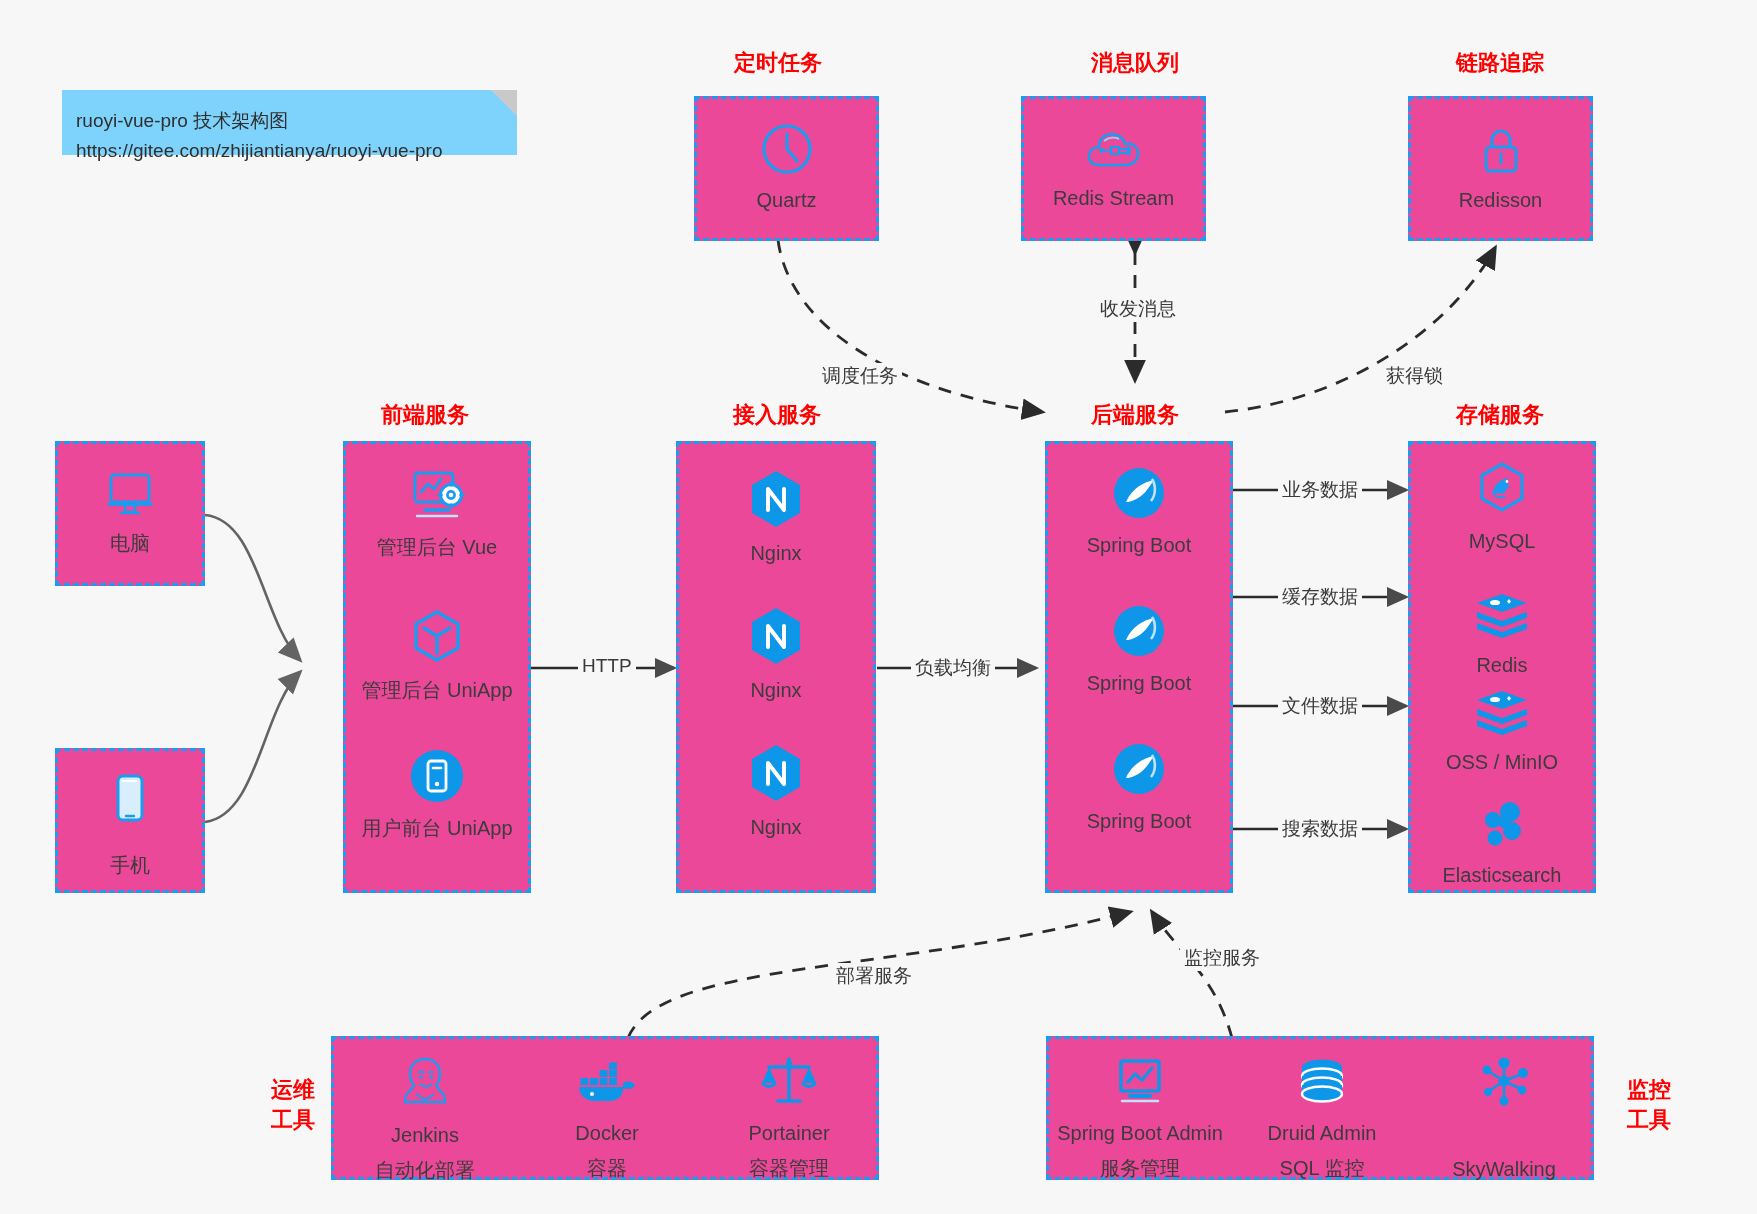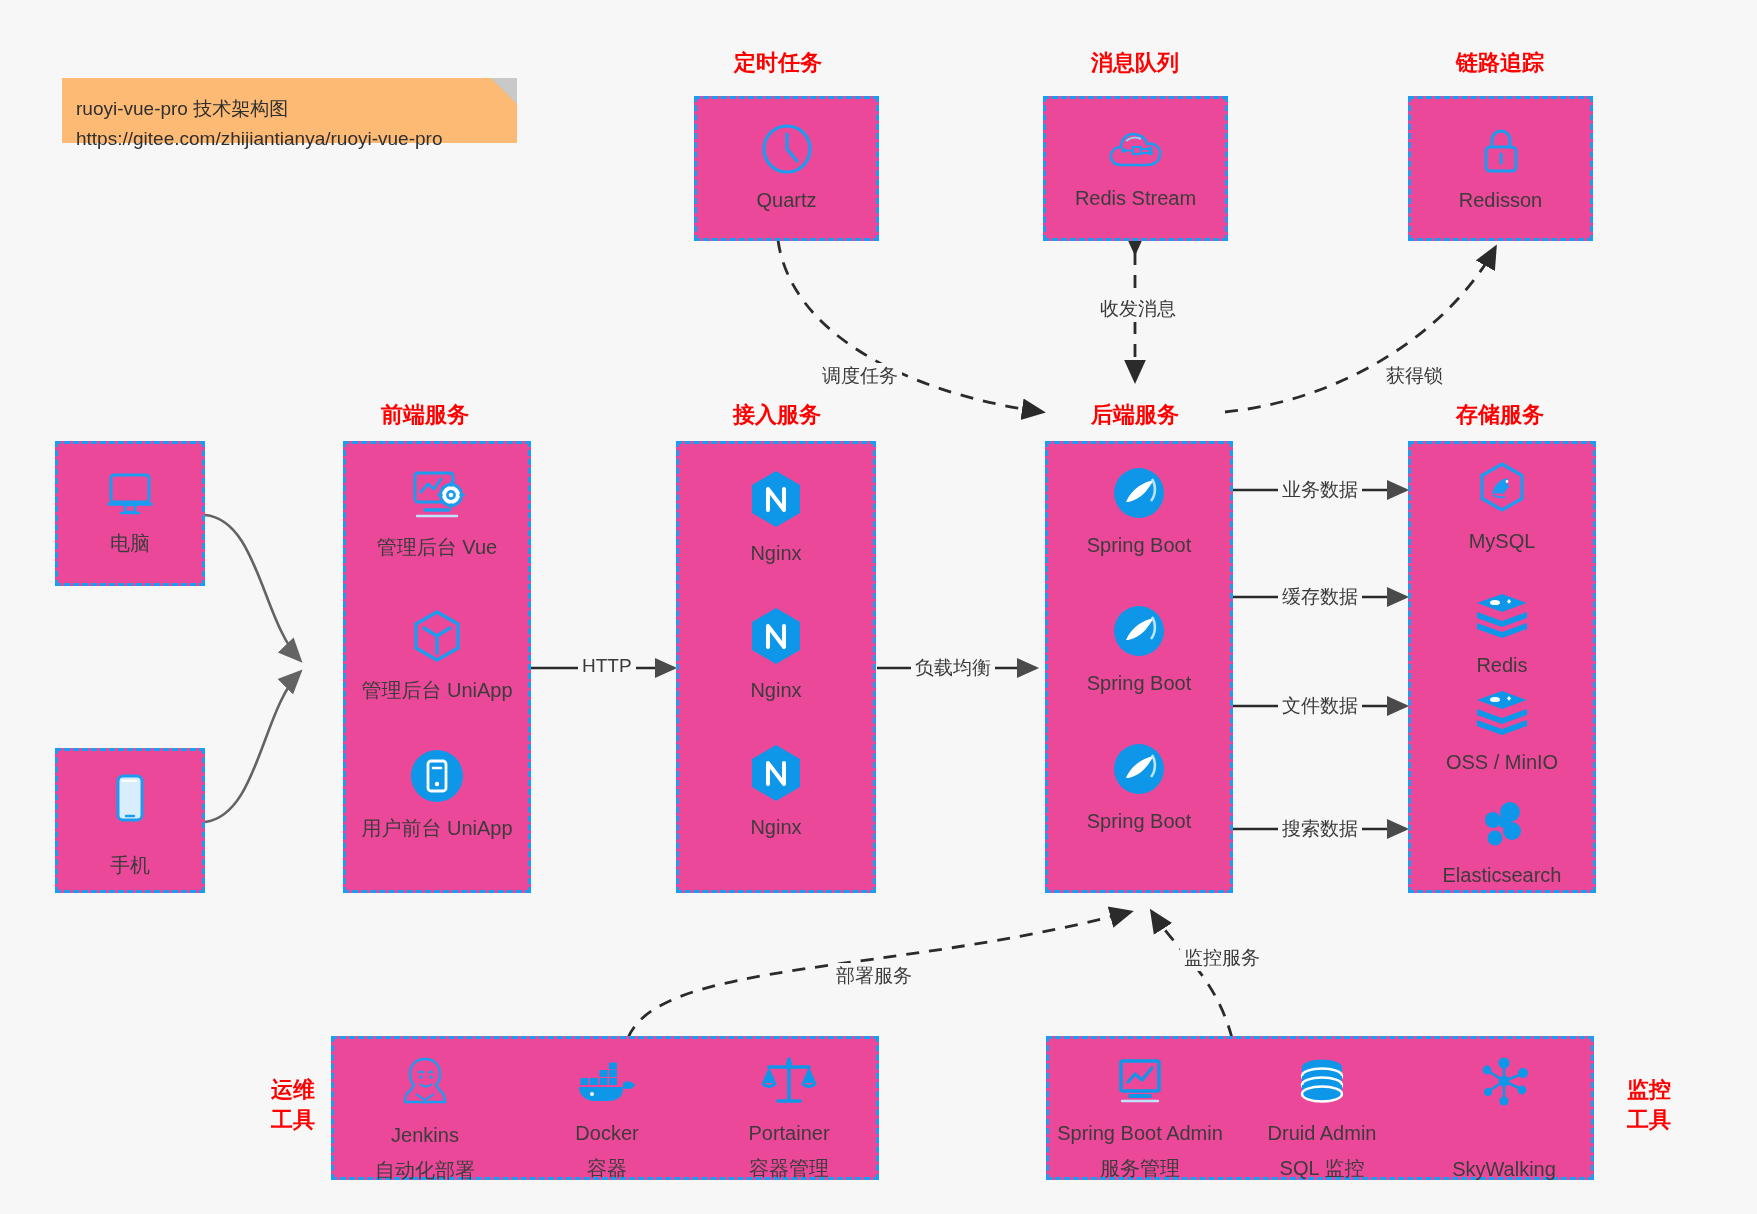--- a/index.html
+++ b/index.html
@@ -15,8 +15,8 @@
 
   
   .note{
-    position:absolute;left:62px;top:78px;width:455px;height:65px;
-    background:#fdba74;
+    position:absolute;left:62px;top:90px;width:455px;height:65px;
+    background:#7dd3fc;
     box-shadow:0 0 0 0 transparent;
     padding:16px 14px 0 14px;box-sizing:border-box;
     font-size:19px;line-height:30px;color:#2f2f2f;

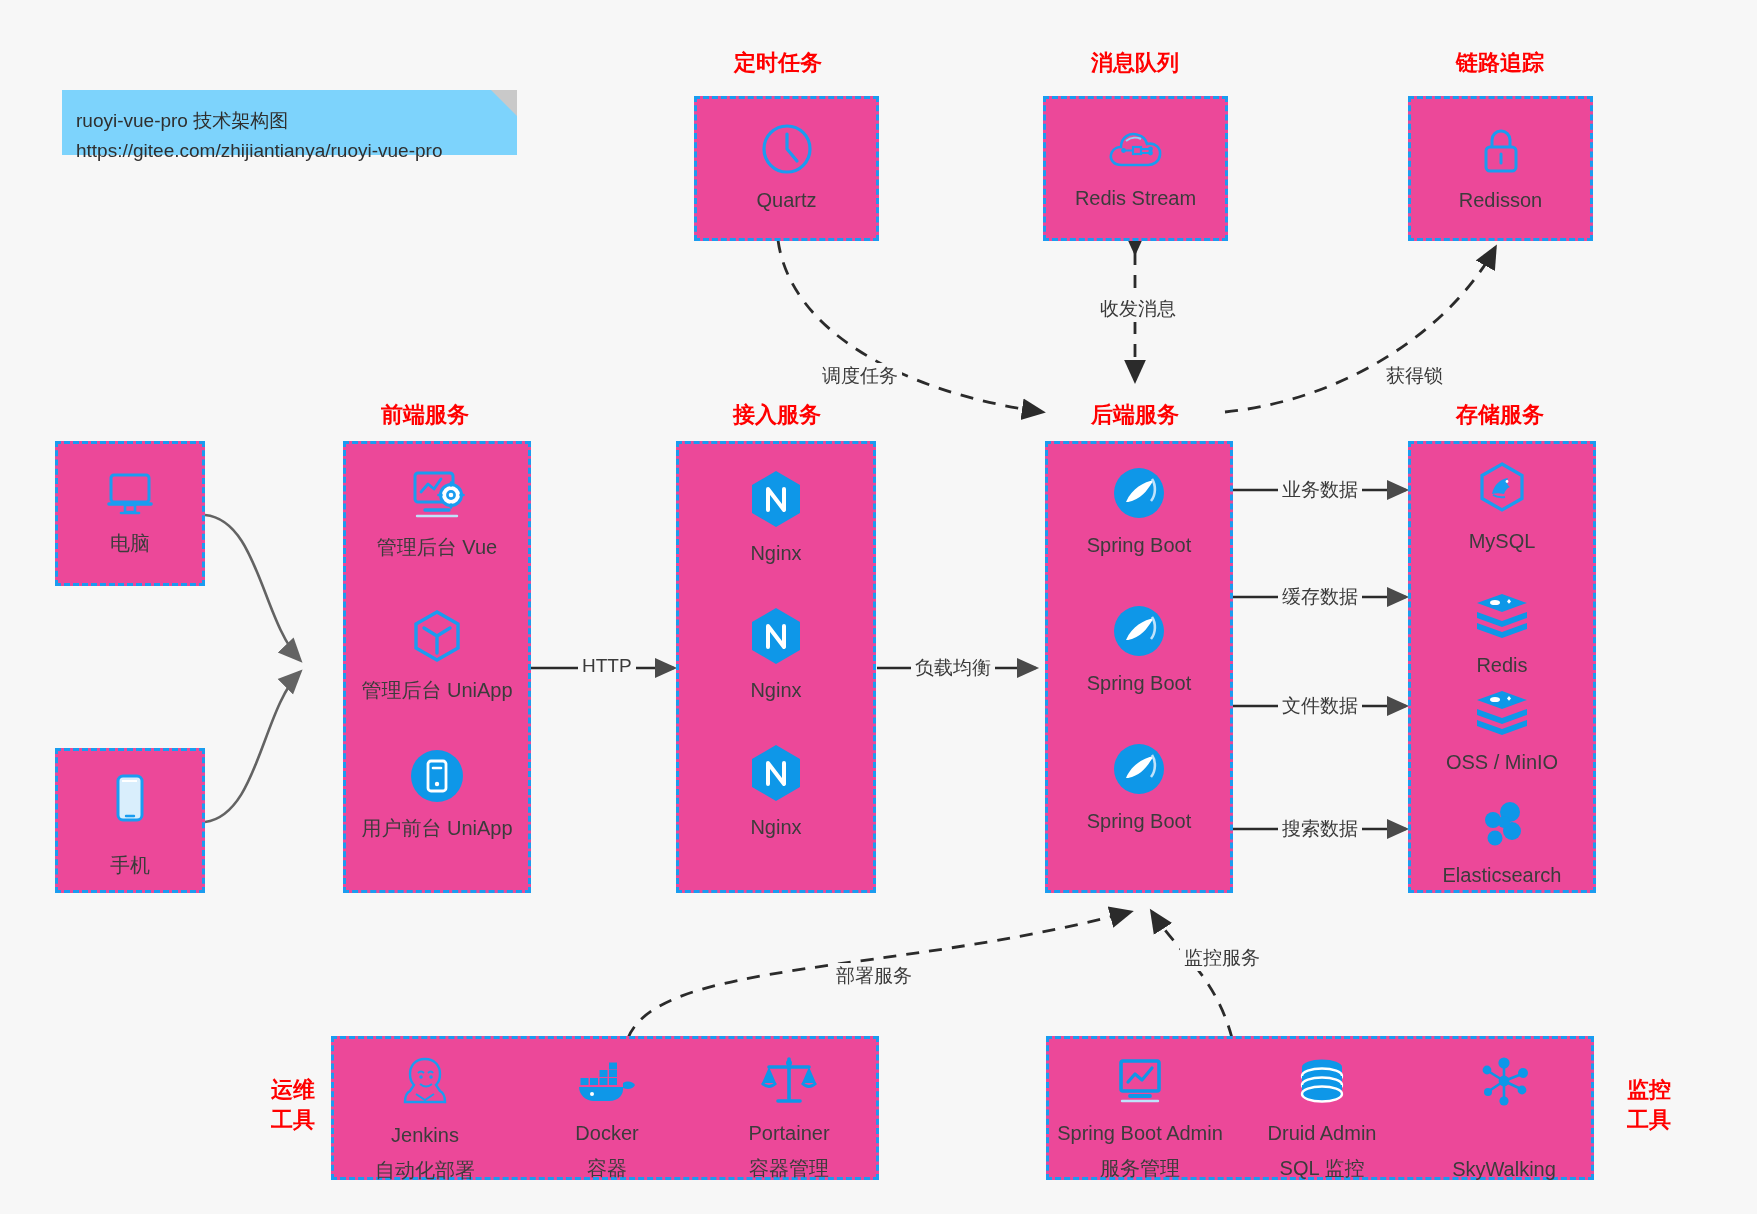--- a/index.html
+++ b/index.html
@@ -121,7 +121,7 @@
   </div>
 
   <div class="grp-title" style="left:1055px;top:48px;width:160px;">消息队列</div>
-  <div class="box" style="left:1043px;top:96px;width:185px;height:145px;">
+  <div class="box" style="left:1021px;top:96px;width:185px;height:145px;">
     <div class="node" style="top:24px;">
       <span class="ico">
         <svg width="62" height="52" viewBox="0 0 62 52">

